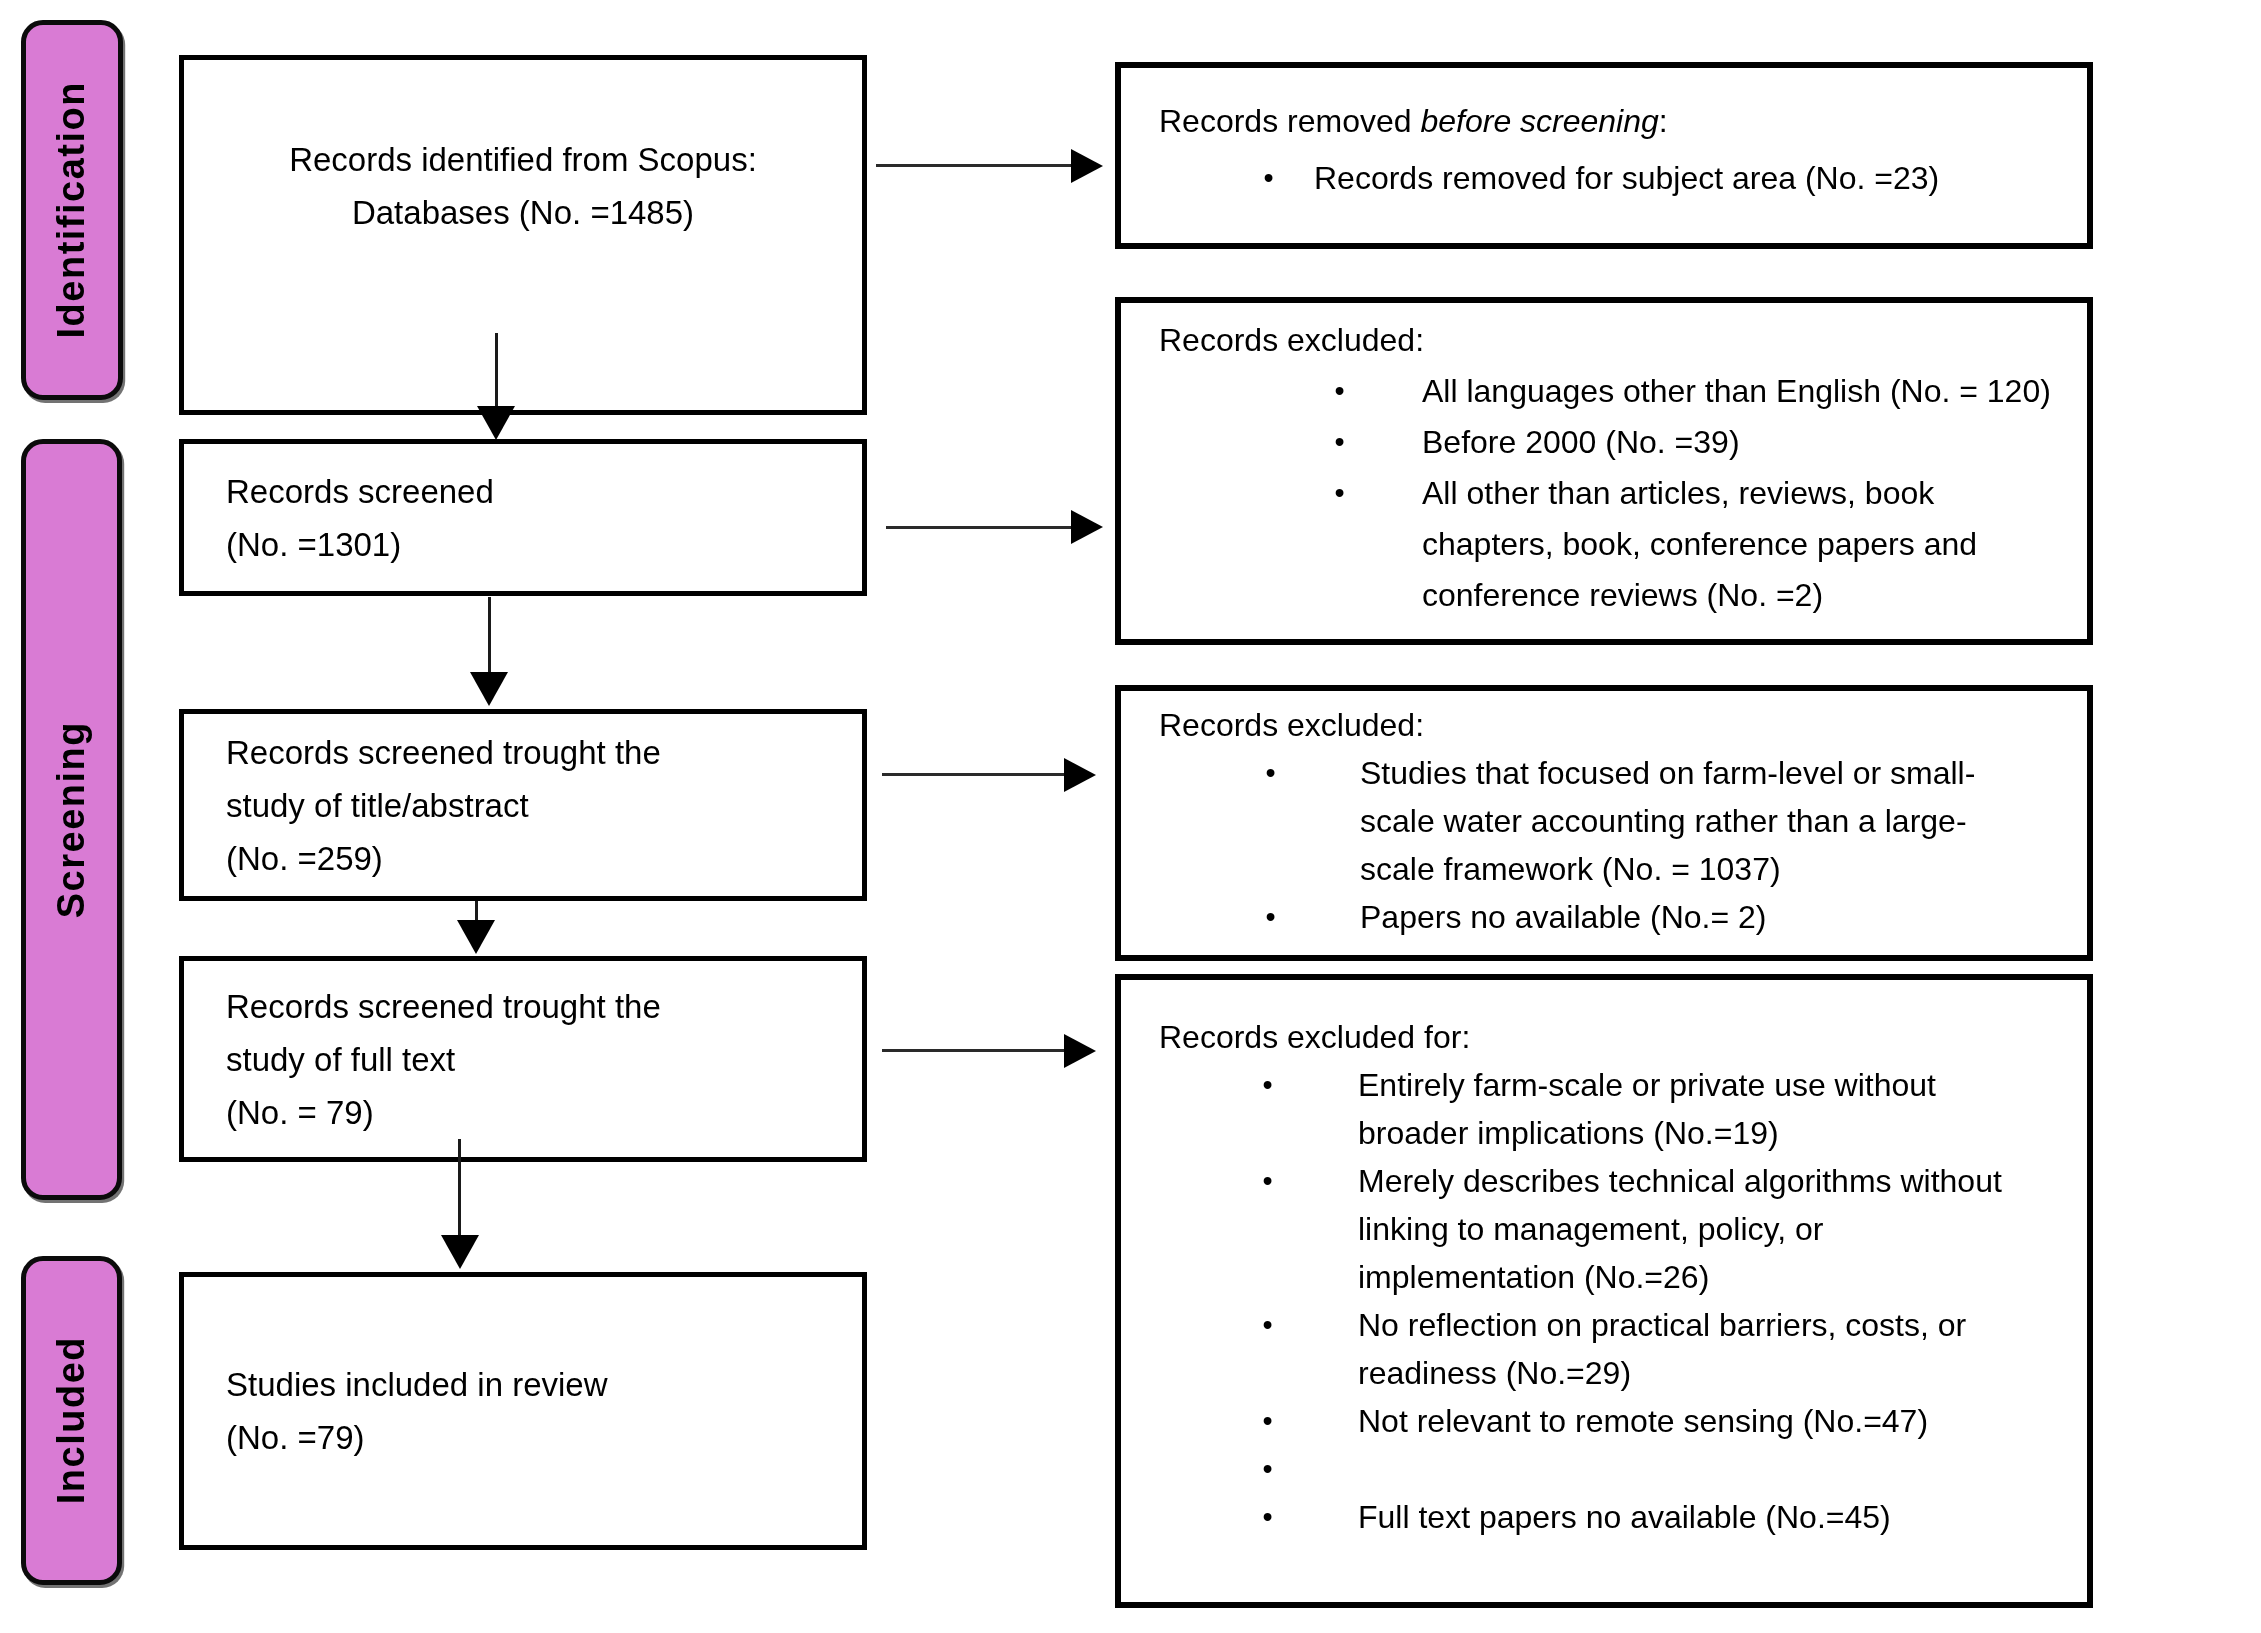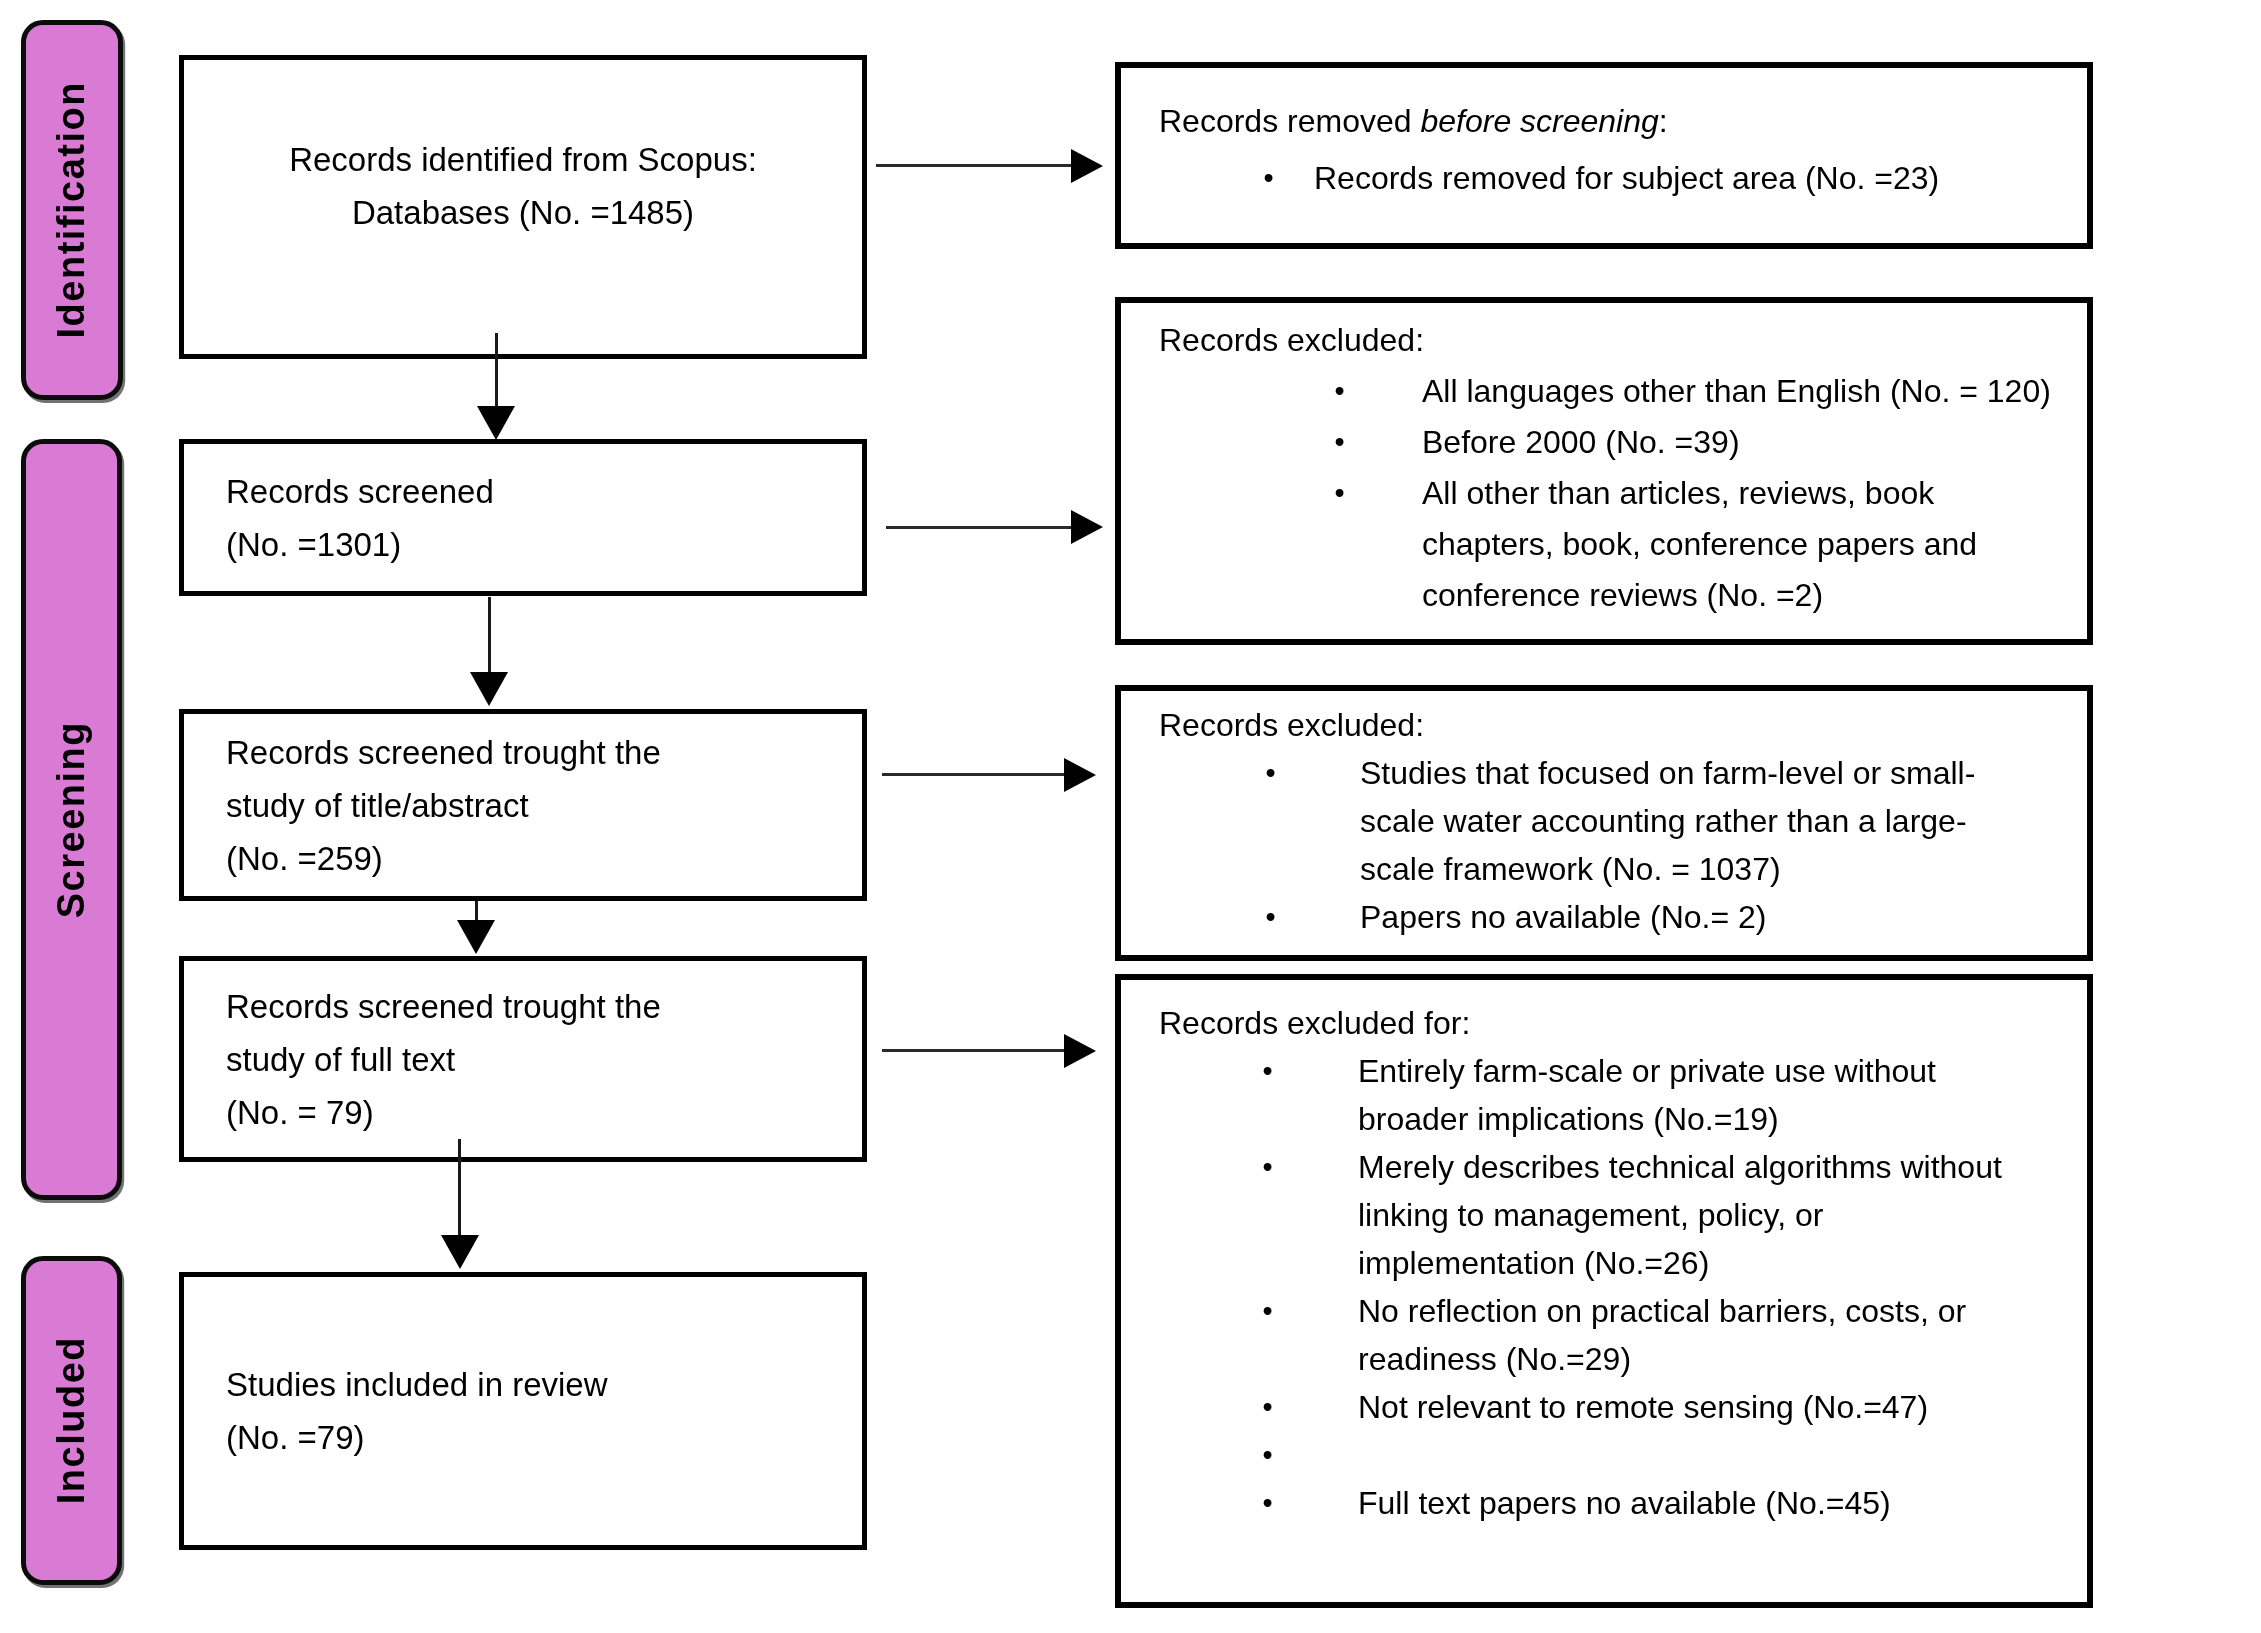--- a/index.html
+++ b/index.html
@@ -44,7 +44,7 @@
     font-size:33px; line-height:53px;
     white-space:pre-line;
   }
-  #flow-box-1 { top:55px;   height:304px; justify-content:flex-start; padding-top:73px; text-align:center; }
+  #flow-box-1 { top:55px;   height:360px; justify-content:flex-start; padding-top:73px; text-align:center; }
   #flow-box-2 { top:439px;  height:157px; padding-left:42px; }
   #flow-box-3 { top:709px;  height:192px; padding-left:42px; }
   #flow-box-4 { top:956px; height:206px; padding-left:42px; }

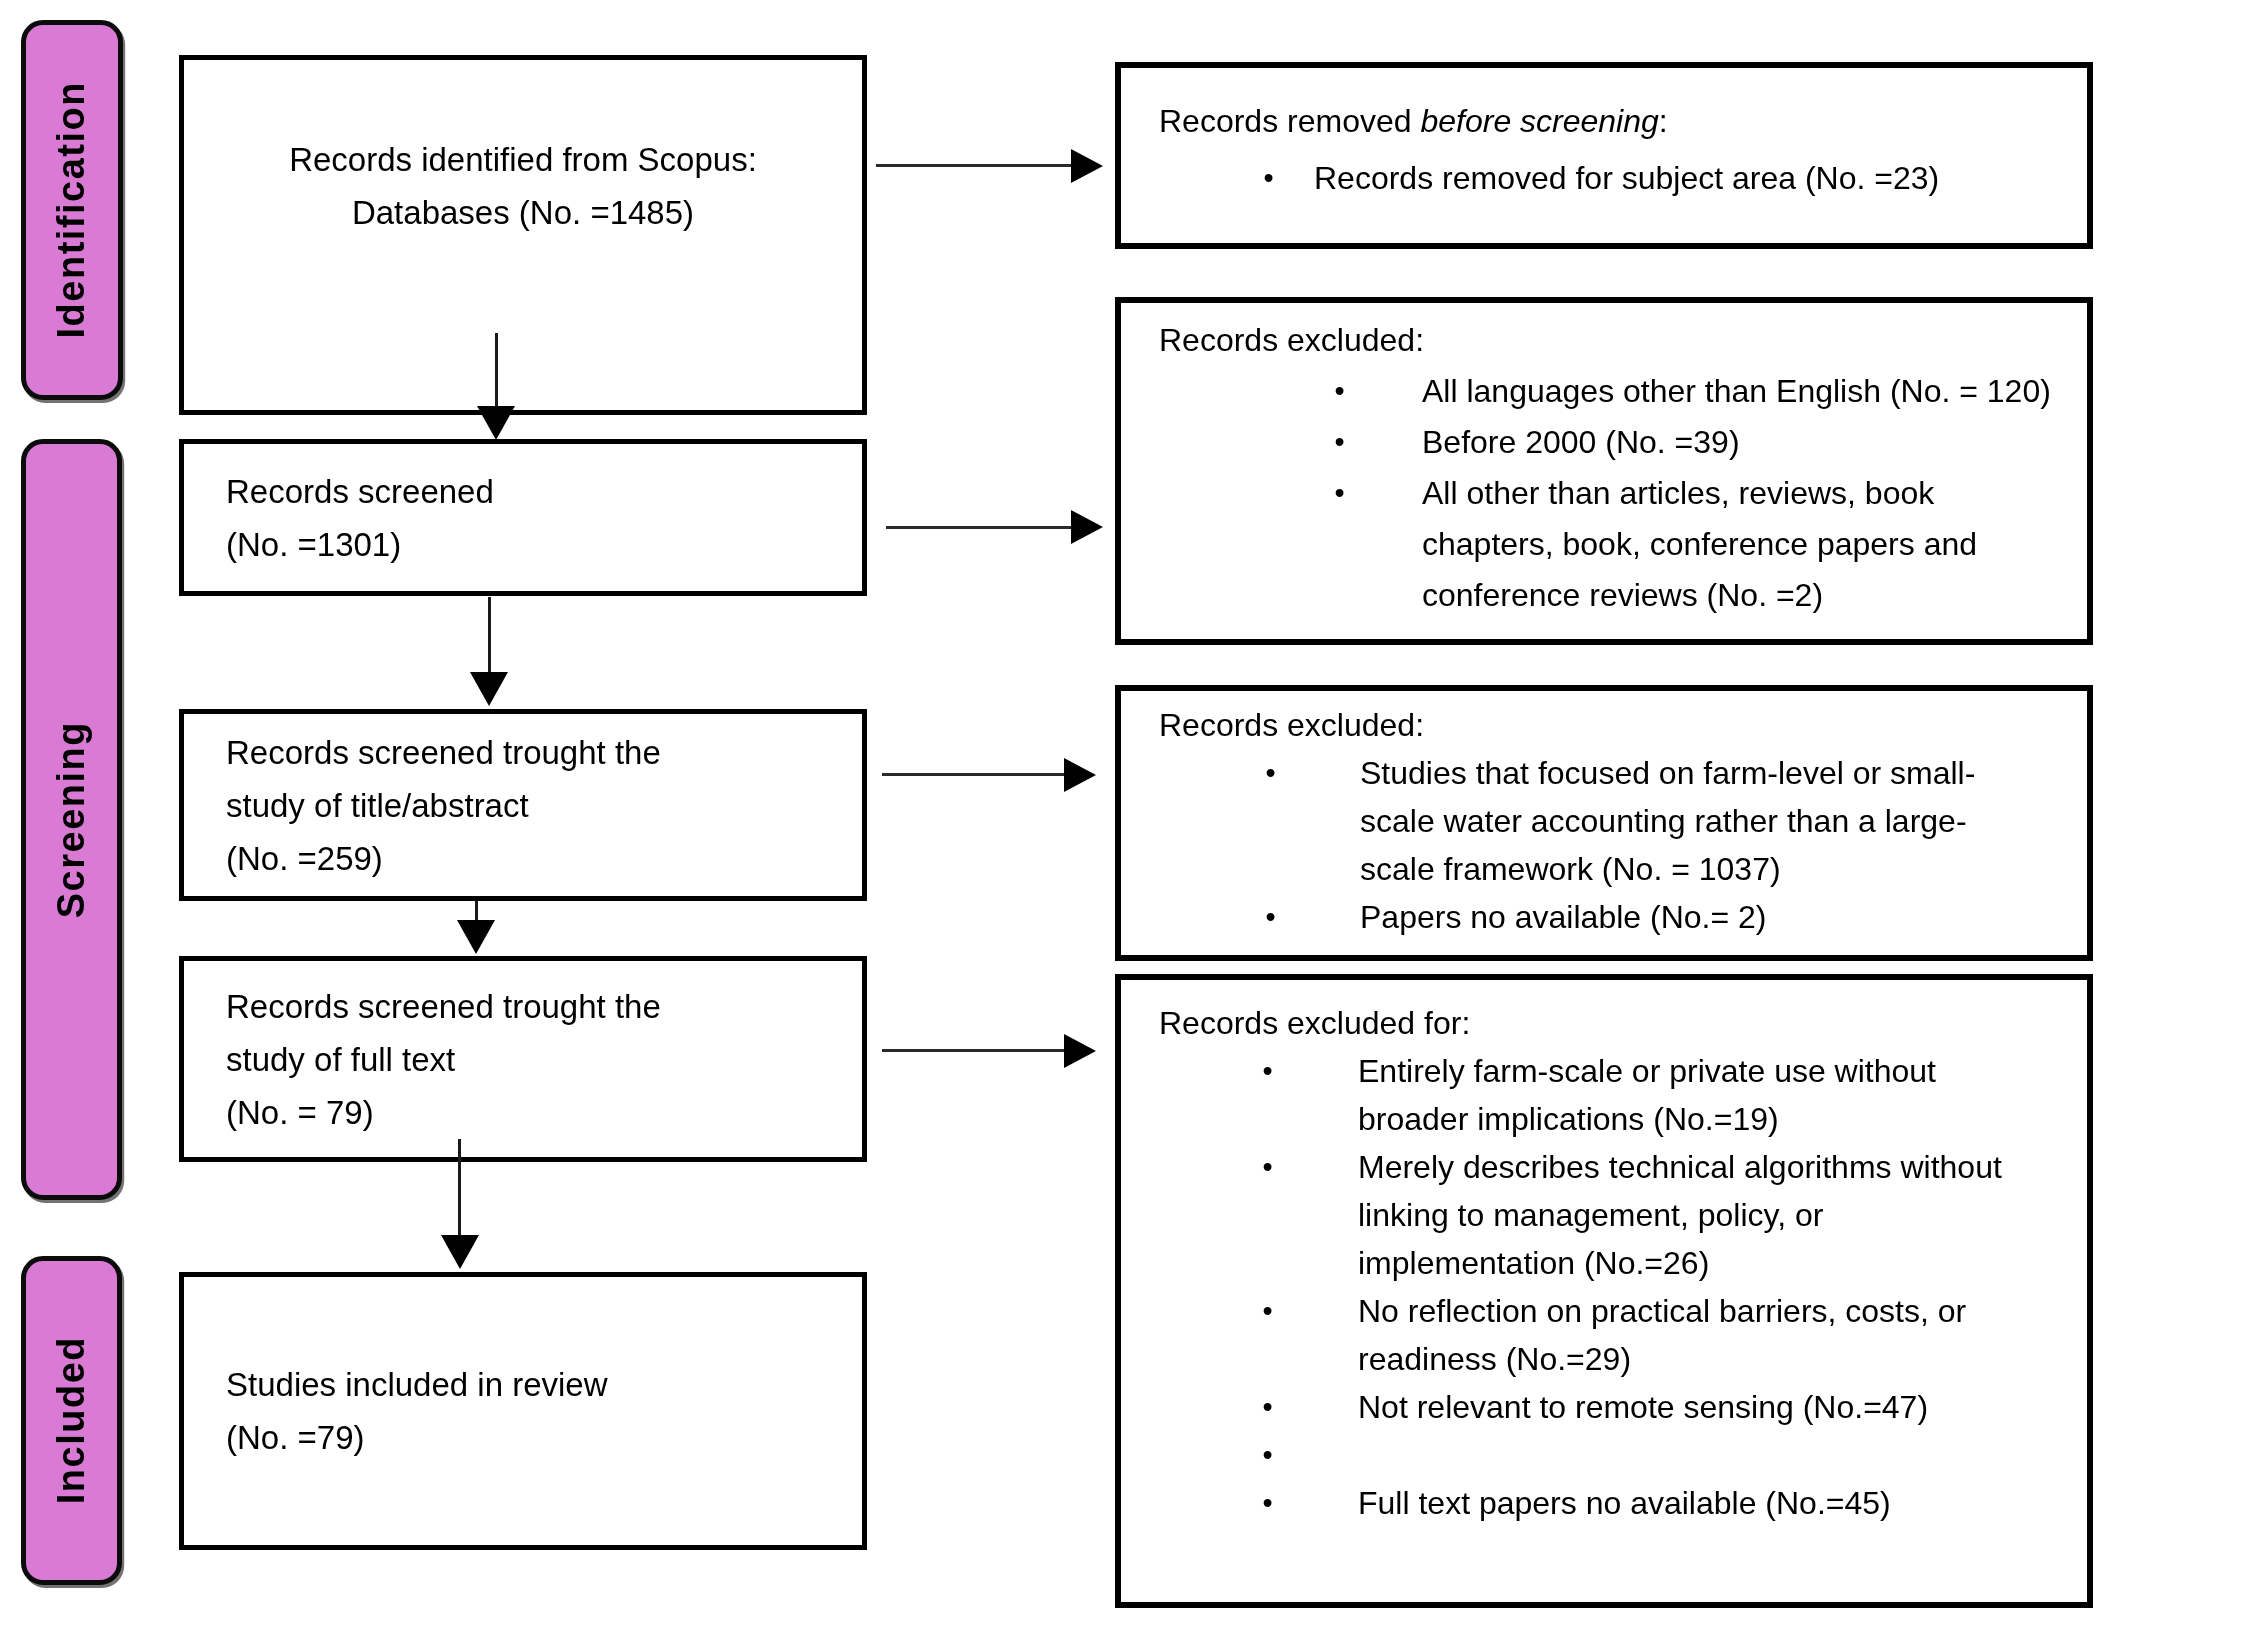--- a/index.html
+++ b/index.html
@@ -63,7 +63,7 @@
   #excl-box-1 { top:62px;   height:187px; padding-top:29px; }
   #excl-box-2 { top:297px;  height:348px; padding-top:11.7px; line-height:51px; }
   #excl-box-3 { top:685px;  height:276px; padding-top:10.3px; line-height:48px; }
-  #excl-box-4 { top:974px; height:634px; padding-top:19px; line-height:48px; }
+  #excl-box-4 { top:974px; height:634px; padding-top:33px; line-height:48px; }
 
   .excl-header { display:block; }
   .italic { font-style:italic; }

